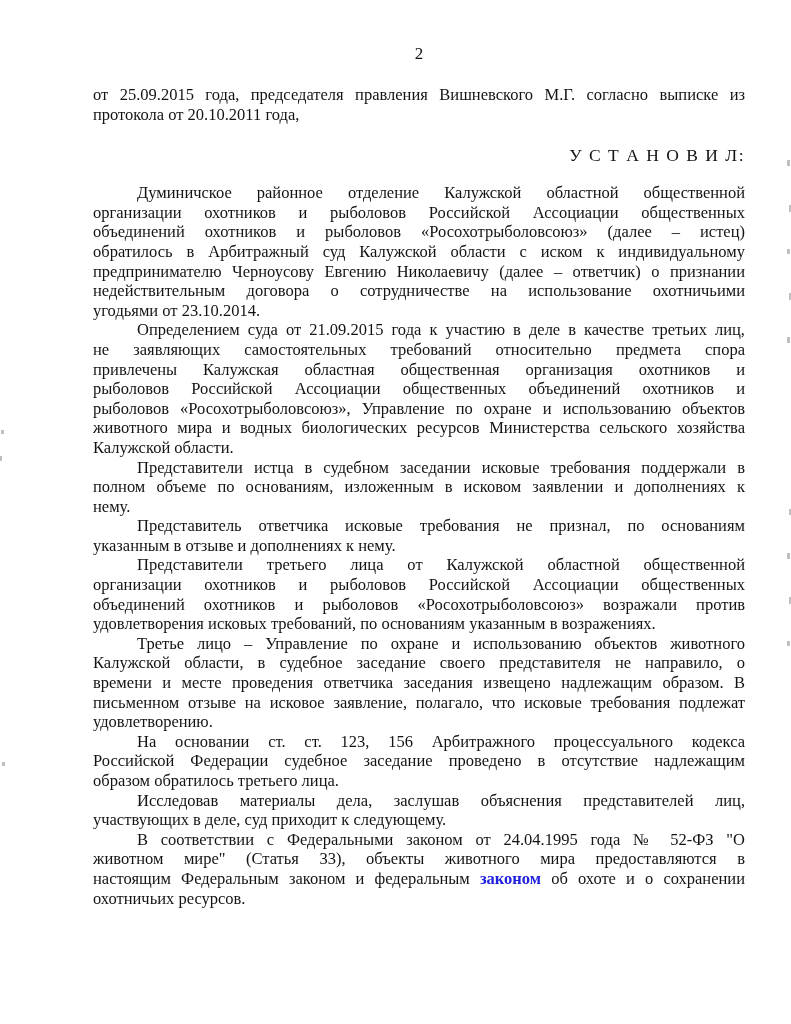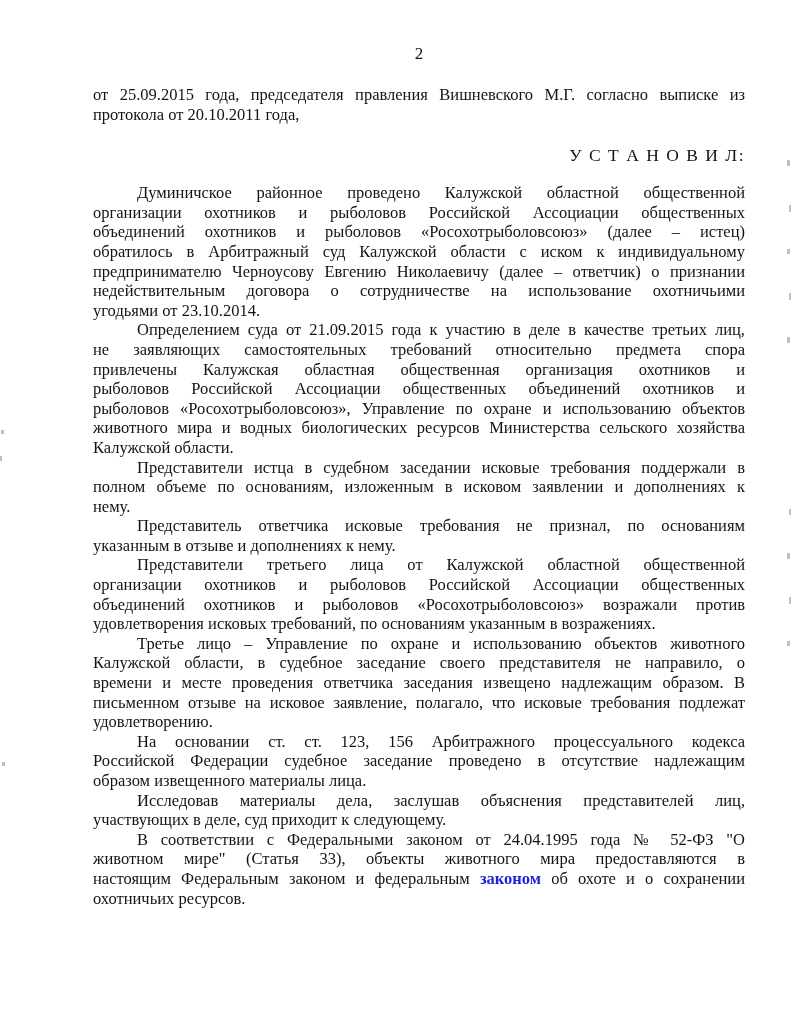--- a/index.html
+++ b/index.html
@@ -84,7 +84,7 @@
     <div class="heading">У С Т А Н О В И Л:</div>
 
     <div class="para">
-        <div class="ln">Думиничское районное проведено Калужской областной общественной</div>
+        <div class="ln">Думиничское районное отделение Калужской областной общественной</div>
         <div class="ln">организации охотников и рыболовов Российской Ассоциации общественных</div>
         <div class="ln">объединений охотников и рыболовов «Росохотрыболовсоюз» (далее – истец)</div>
         <div class="ln">обратилось в Арбитражный суд Калужской области с иском к индивидуальному</div>

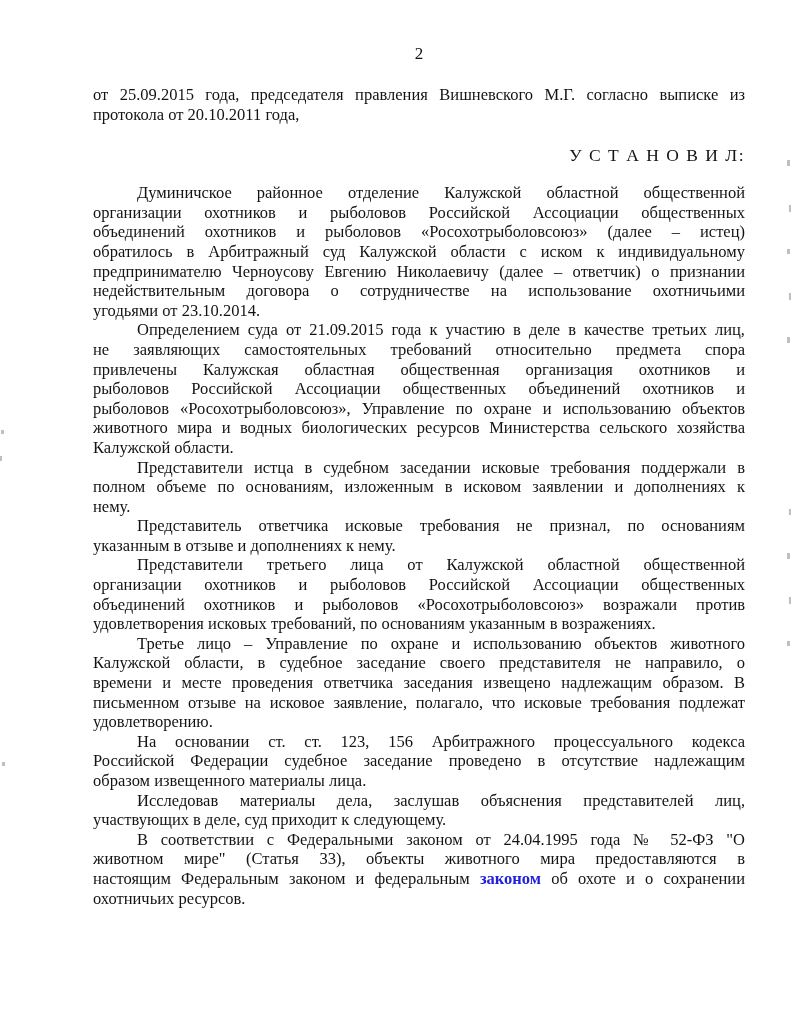--- a/index.html
+++ b/index.html
@@ -126,7 +126,7 @@
     <div class="para">
         <div class="ln">На основании ст. ст. 123, 156 Арбитражного процессуального кодекса</div>
         <div class="ln">Российской Федерации судебное заседание проведено в отсутствие надлежащим</div>
-        <div class="ln last">образом извещенного материалы лица.</div>
+        <div class="ln last">образом обратилось третьего лица.</div>
       </div>
     <div class="para">
         <div class="ln">Исследовав материалы дела, заслушав объяснения представителей лиц,</div>

